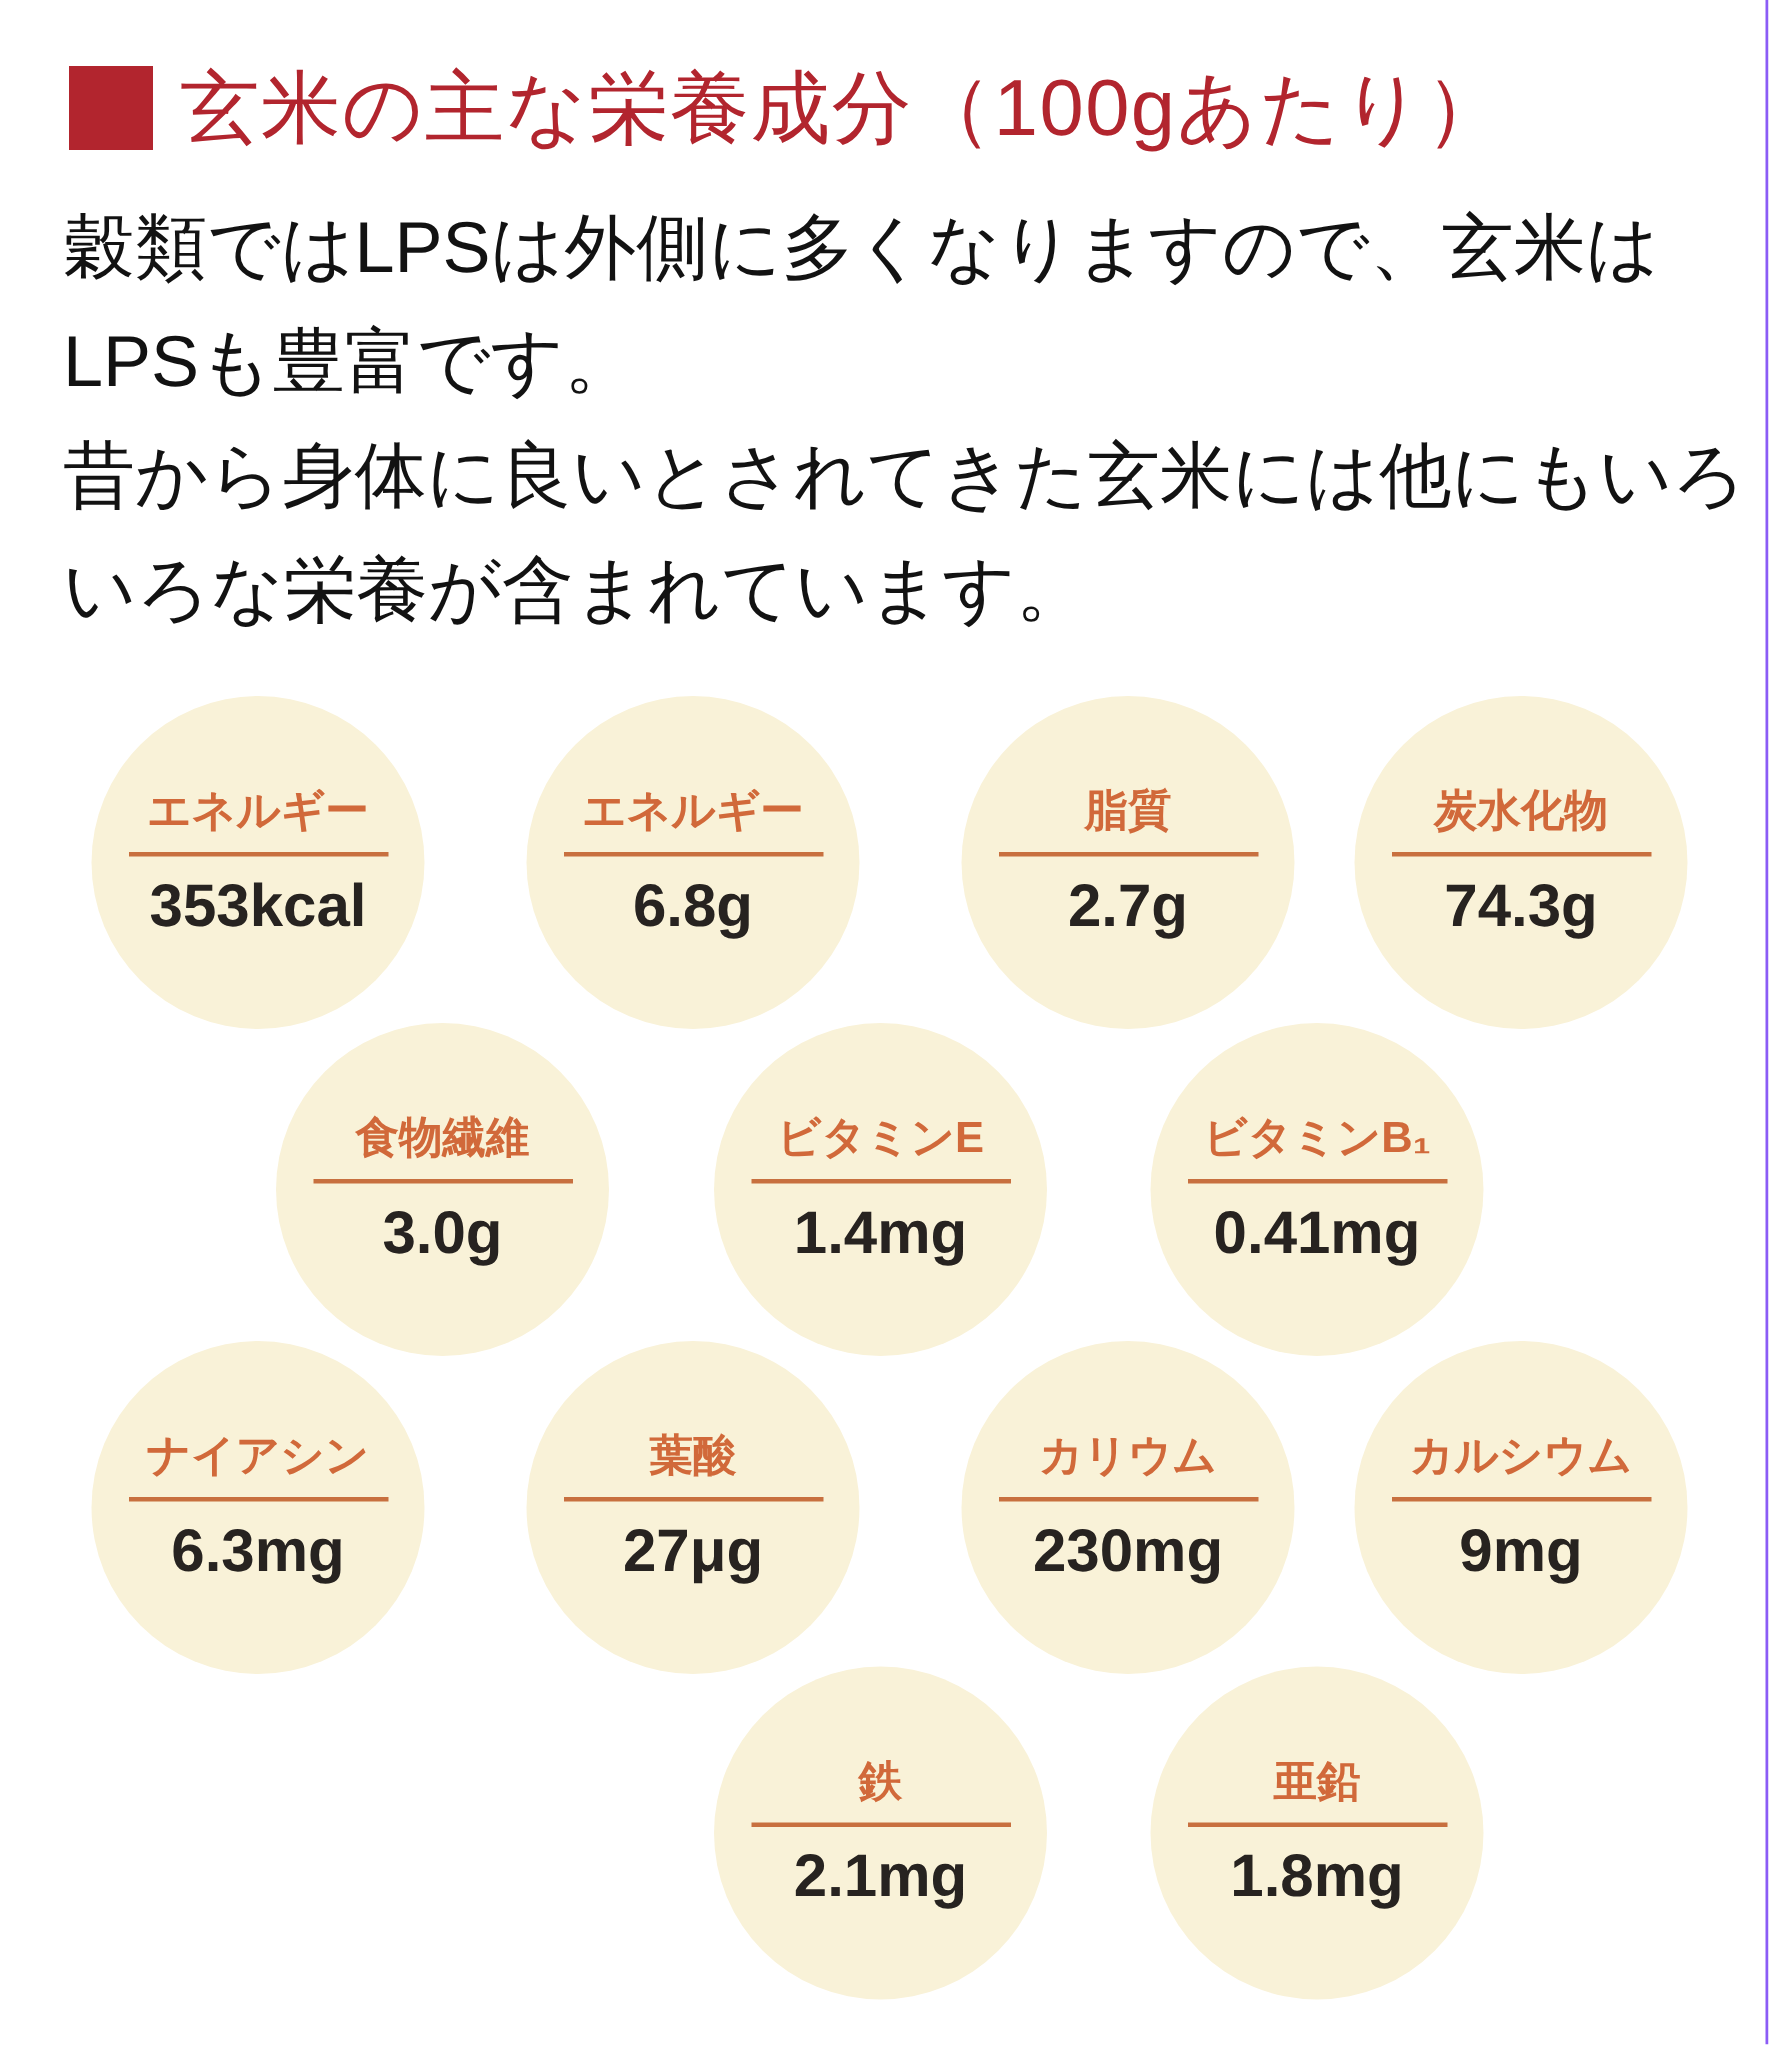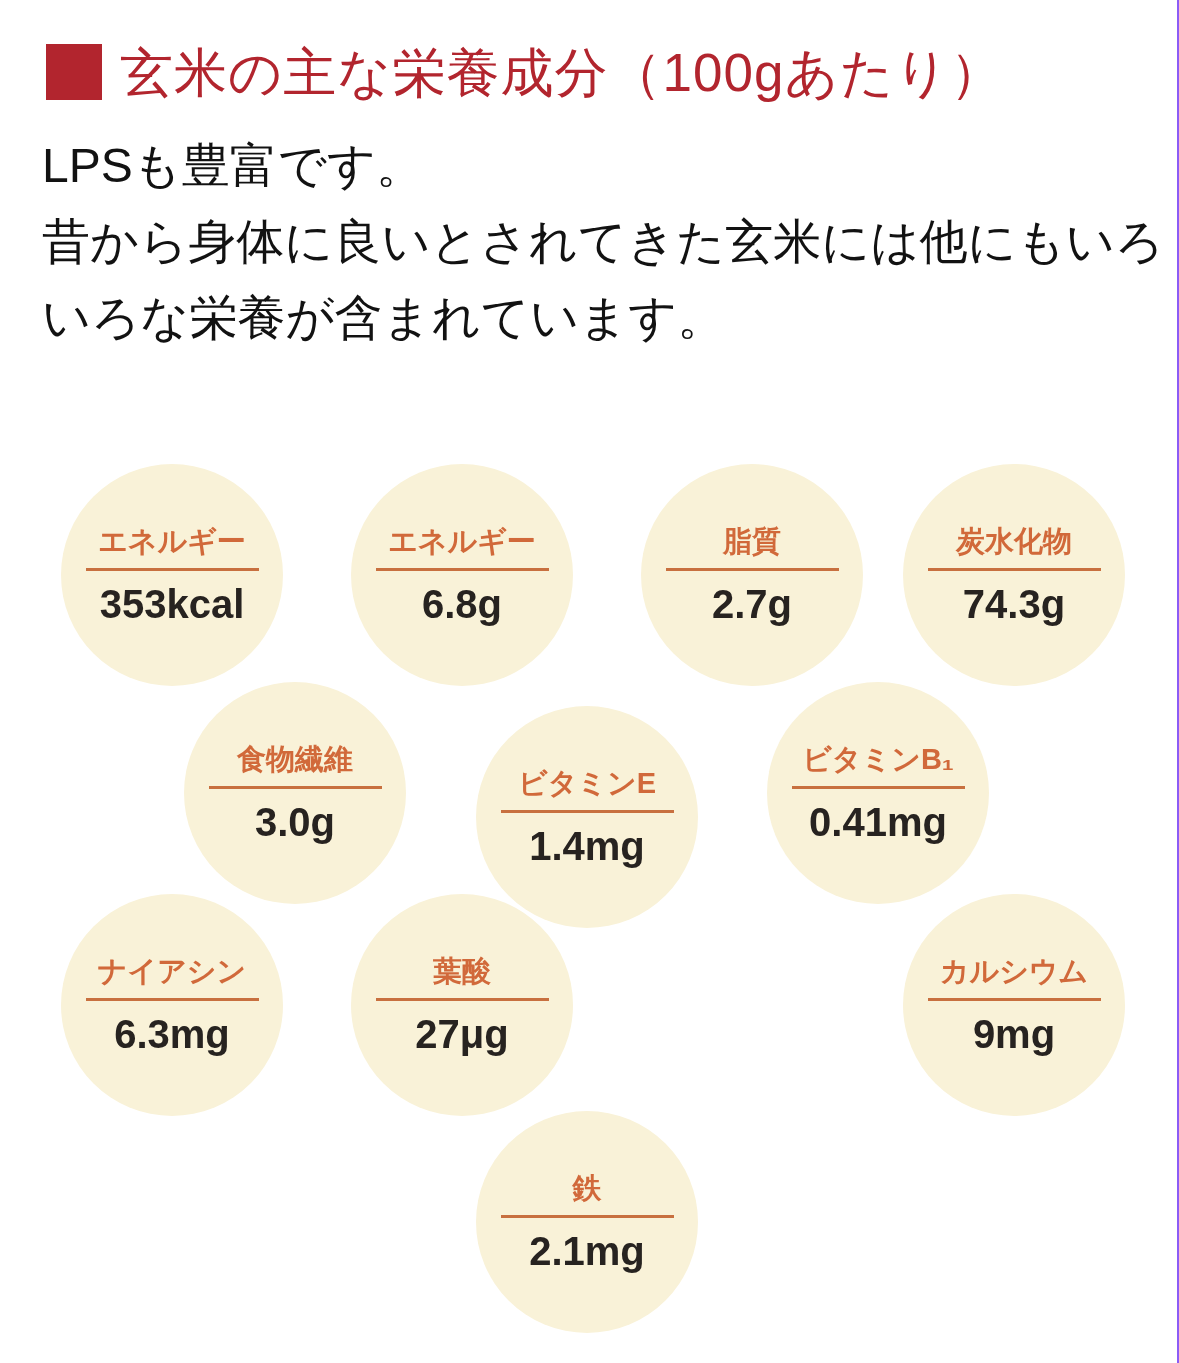--- a/index.html
+++ b/index.html
@@ -121,6 +121,7 @@
   </div>
 
   <div class="intro">
+    <div class="intro-line">穀類ではLPSは外側に多くなりますので、玄米は</div>
     <div class="intro-line">LPSも豊富です。</div>
     <div class="intro-line">昔から身体に良いとされてきた玄米には他にもいろ</div>
     <div class="intro-line">いろな栄養が含まれています。</div>

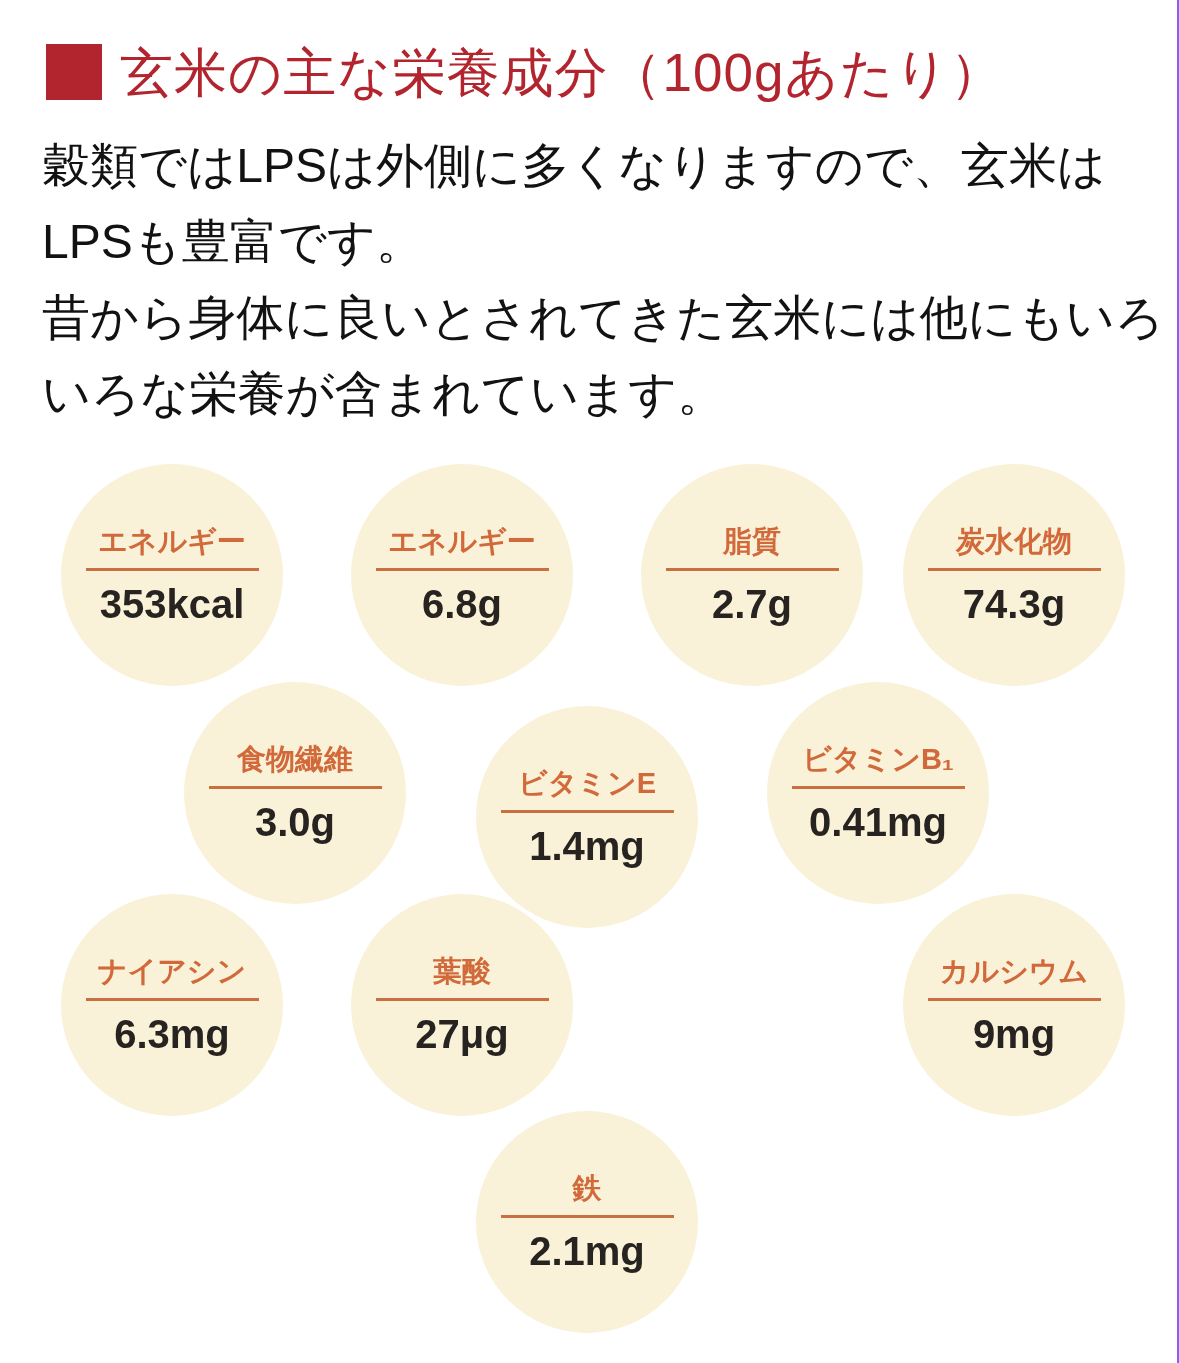--- a/index.html
+++ b/index.html
@@ -98,7 +98,7 @@
   .b3  { left: 903px; top: 464px; }
   
   .b4  { left: 184px; top: 682px; }
-  .b5  { left: 476px; top: 706px; }
+  .b5  { left: 476px; top: 682px; }
   .b6  { left: 767px; top: 682px; }
   
   .b7  { left: 61px;  top: 894px; }

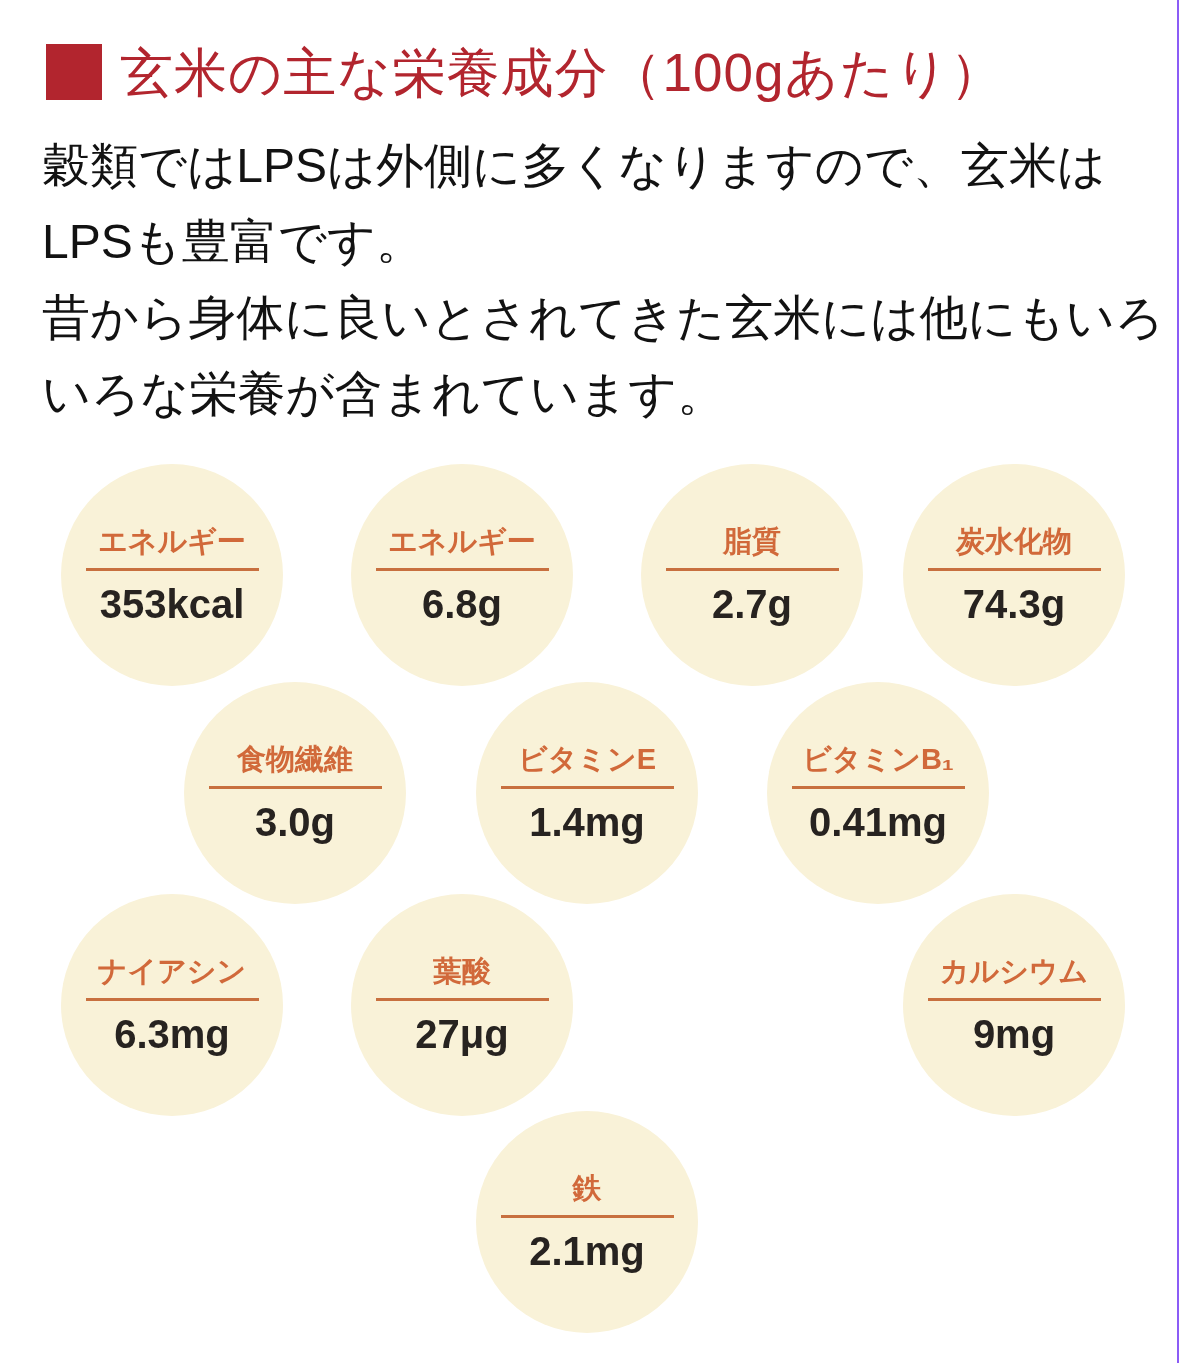--- a/index.html
+++ b/index.html
@@ -183,6 +183,11 @@
       <div class="bubble-value">27μg</div>
     </div>
 
+    <div class="bubble b9">
+      <div class="bubble-label">カリウム</div>
+      <div class="bubble-divider"></div>
+      <div class="bubble-value">230mg</div>
+    </div>
 
     <div class="bubble b10">
       <div class="bubble-label">カルシウム</div>

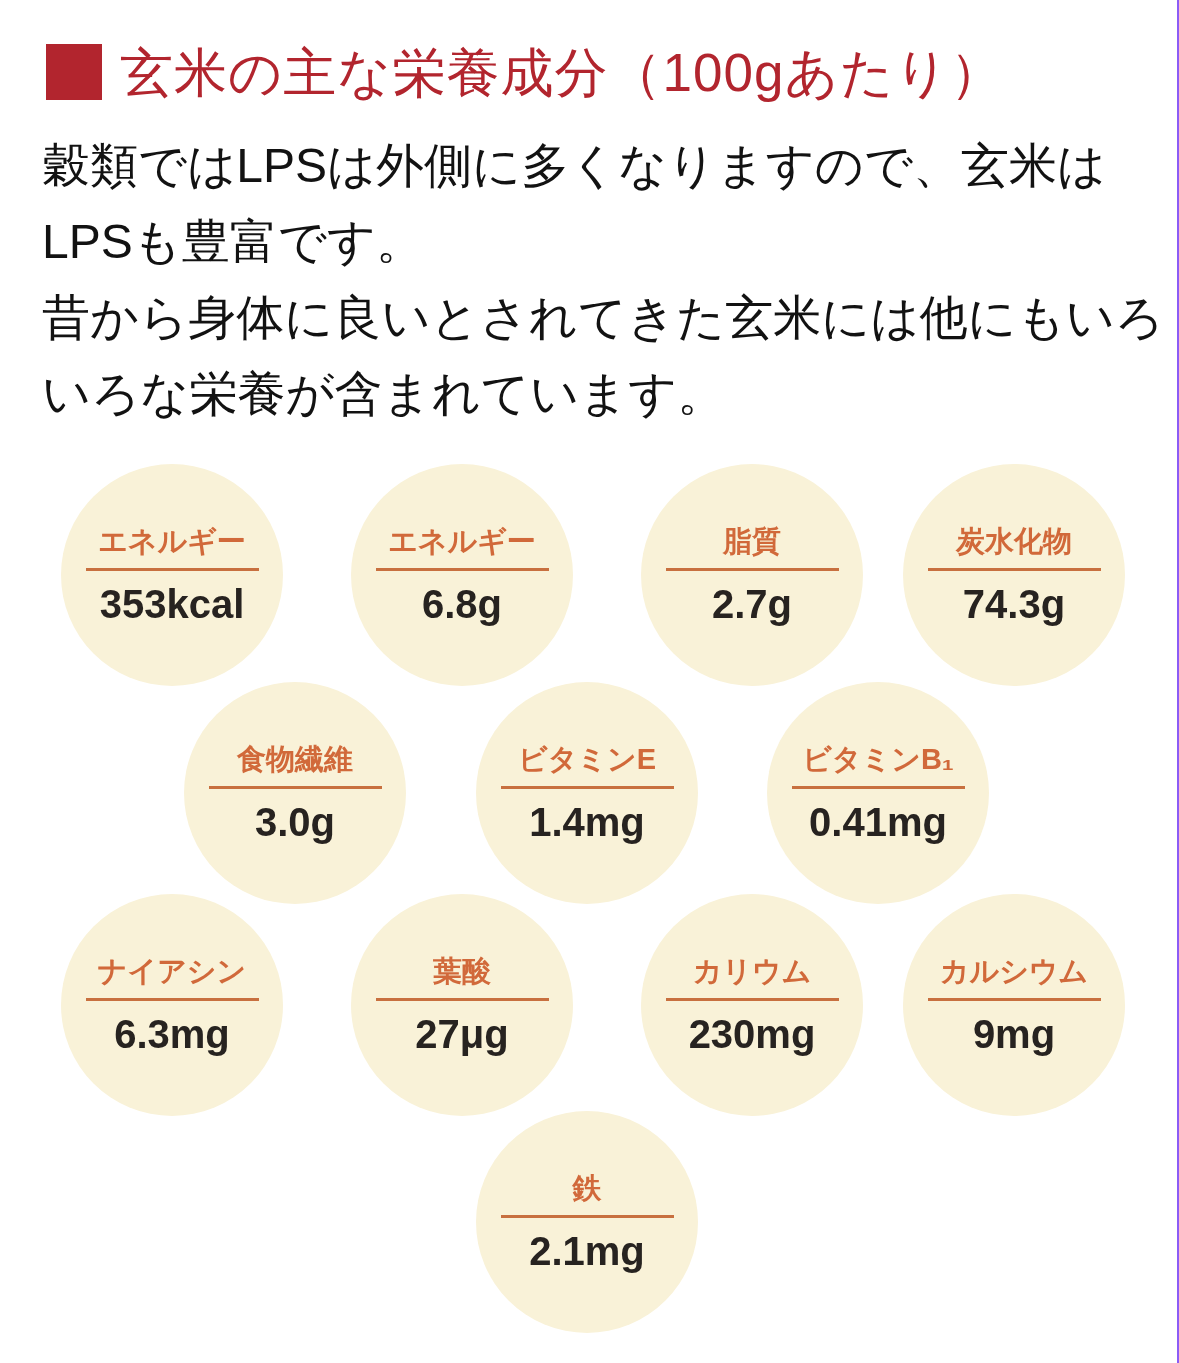--- a/index.html
+++ b/index.html
@@ -202,6 +202,11 @@
       <div class="bubble-value">2.1mg</div>
     </div>
 
+    <div class="bubble b13">
+      <div class="bubble-label">亜鉛</div>
+      <div class="bubble-divider"></div>
+      <div class="bubble-value">1.8mg</div>
+    </div>
 
   </div>
 </div>

